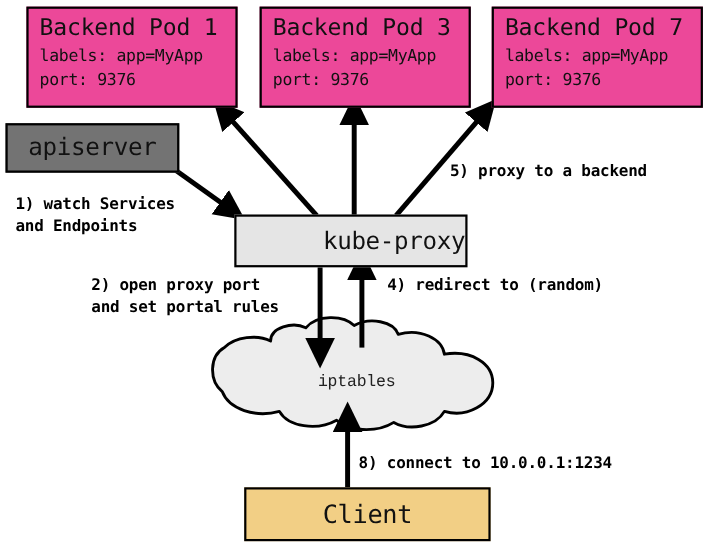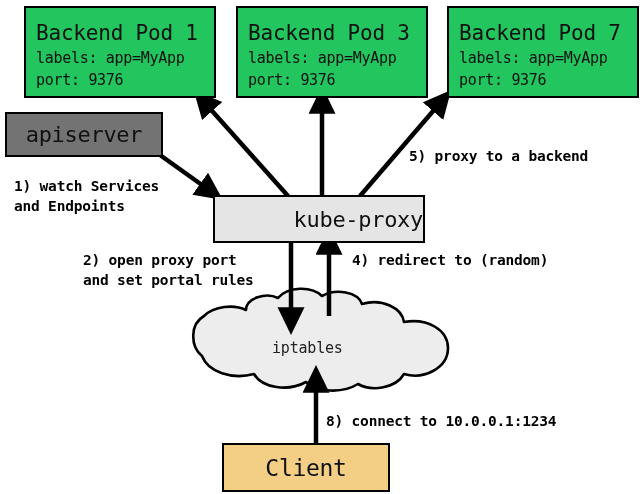--- a/index.html
+++ b/index.html
@@ -32,9 +32,9 @@
     justify-content: center;
   }
   .pod-box {
-    background: #22c55e;
+    background: #ec4899;
     padding: 3px 10px 5px 10px;
-    justify-content: flex-end;
+    justify-content: flex-start;
   }
   .pod-title {
     font-size: 21px;

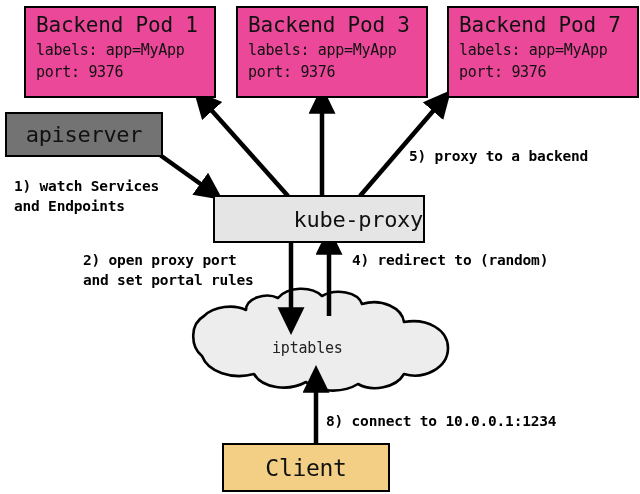--- a/index.html
+++ b/index.html
@@ -163,7 +163,7 @@
     <div class="kubeproxy-label">kube-proxy</div>
   </div>
 
-  <div class="cloud-label" style="left:272px; top:339px;">iptables</div>
+  <div class="cloud-label" style="left:289px; top:339px;font-family:Liberation Mono, monospace;">iptables</div>
 
   <div class="node-box client-box" style="left:222px; top:443px; width:168px; height:49px;">
     <div class="client-label">Client</div>

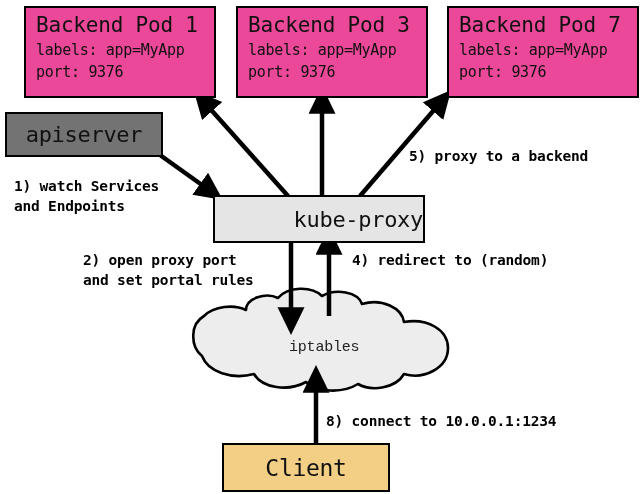--- a/index.html
+++ b/index.html
@@ -165,7 +165,7 @@
 
   <div class="cloud-label" style="left:289px; top:339px;font-family:Liberation Mono, monospace;">iptables</div>
 
-  <div class="node-box client-box" style="left:222px; top:443px; width:168px; height:49px;">
+  <div class="node-box client-box" style="left:222px; top:443px; width:224px; height:49px;">
     <div class="client-label">Client</div>
   </div>
 

